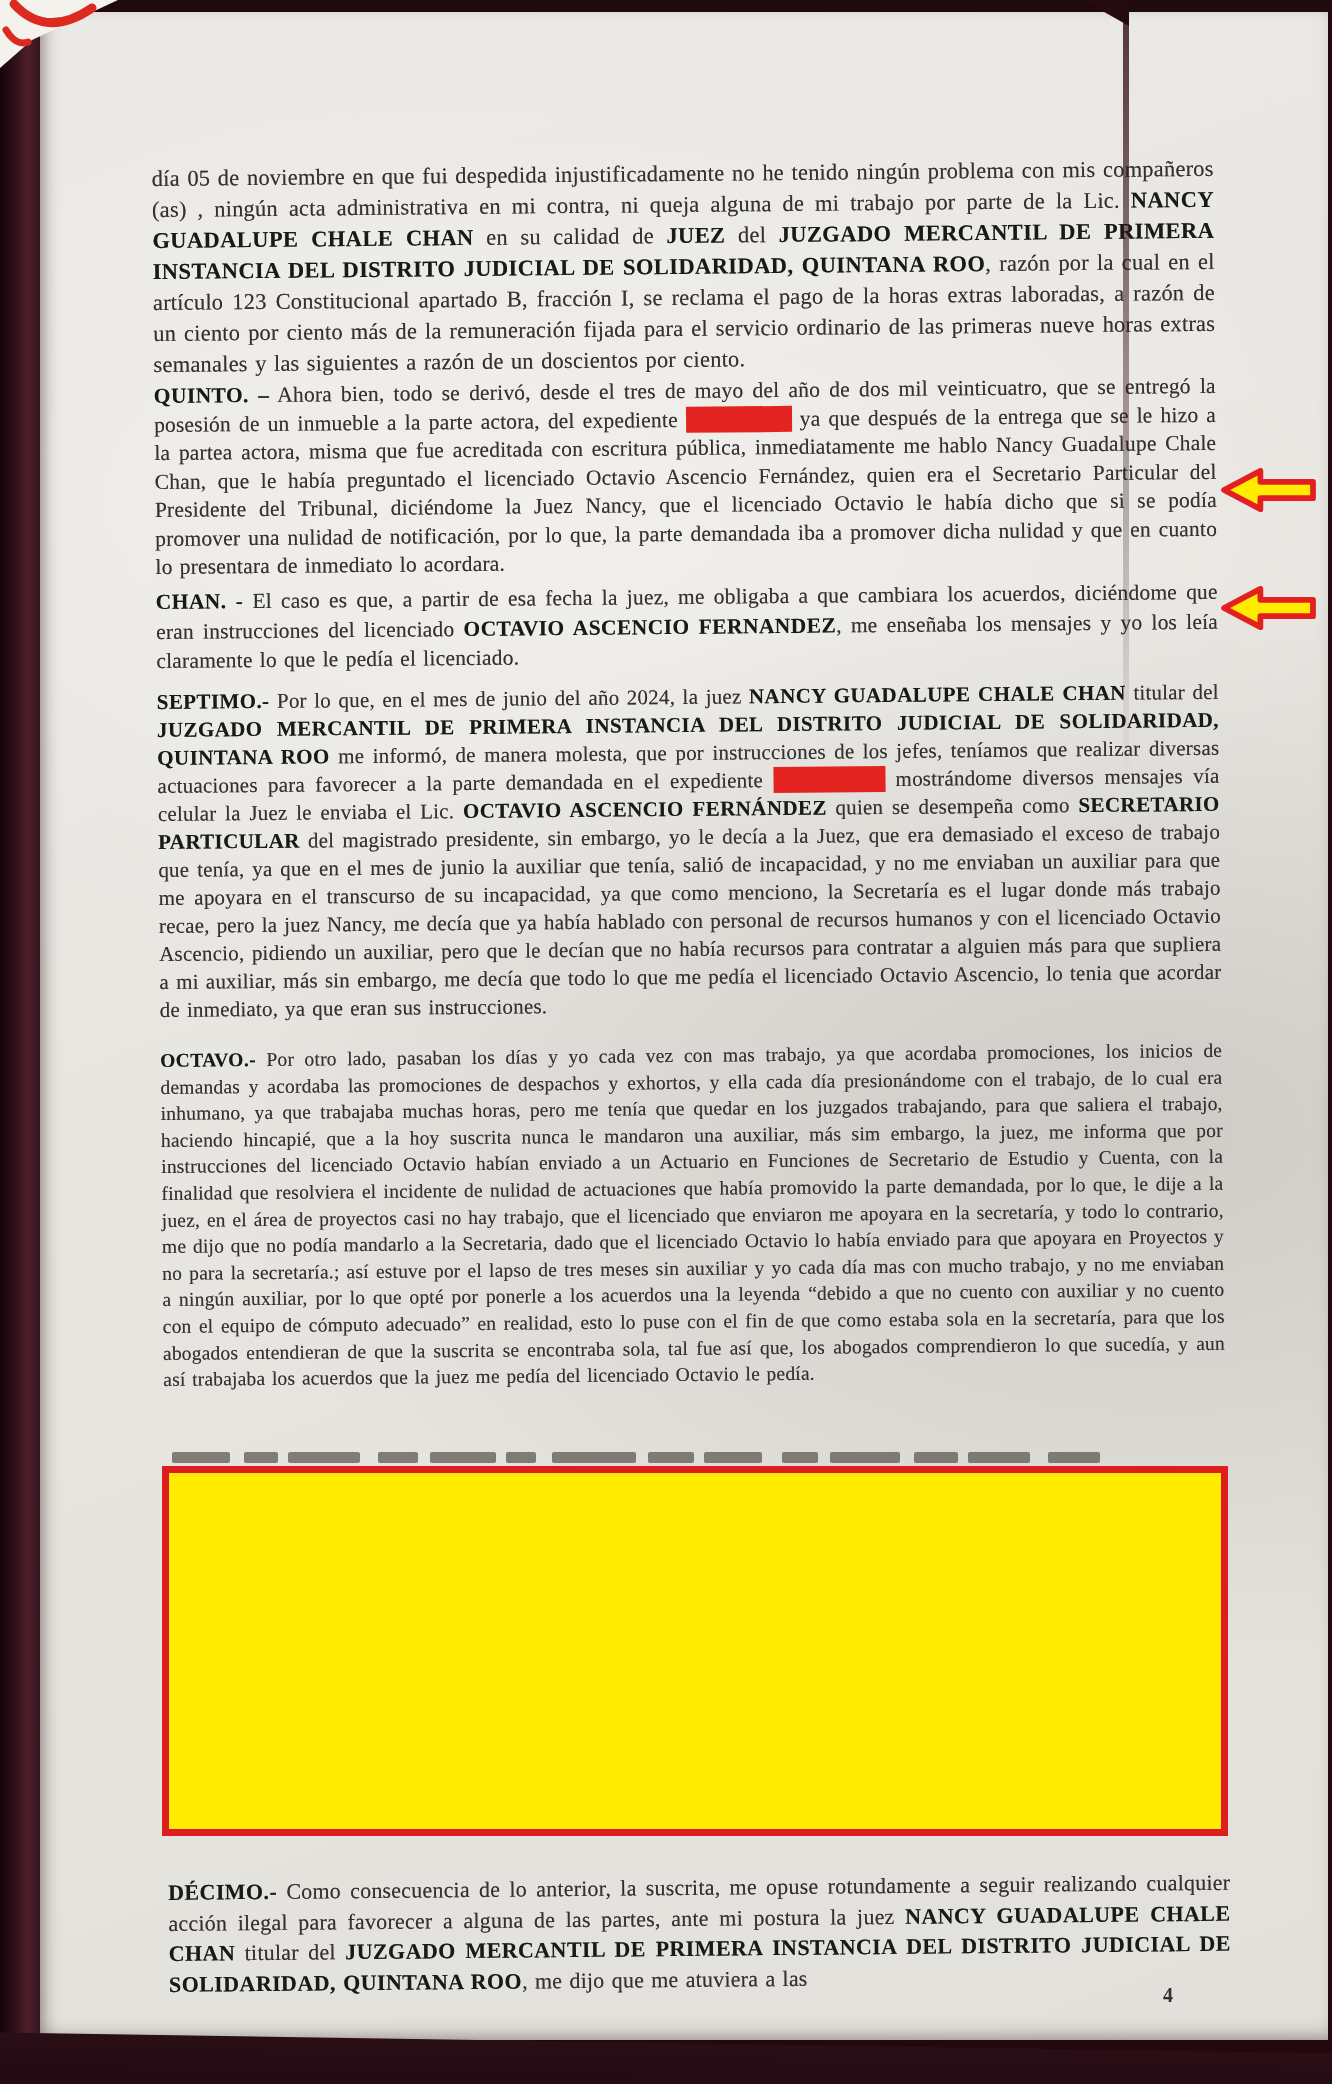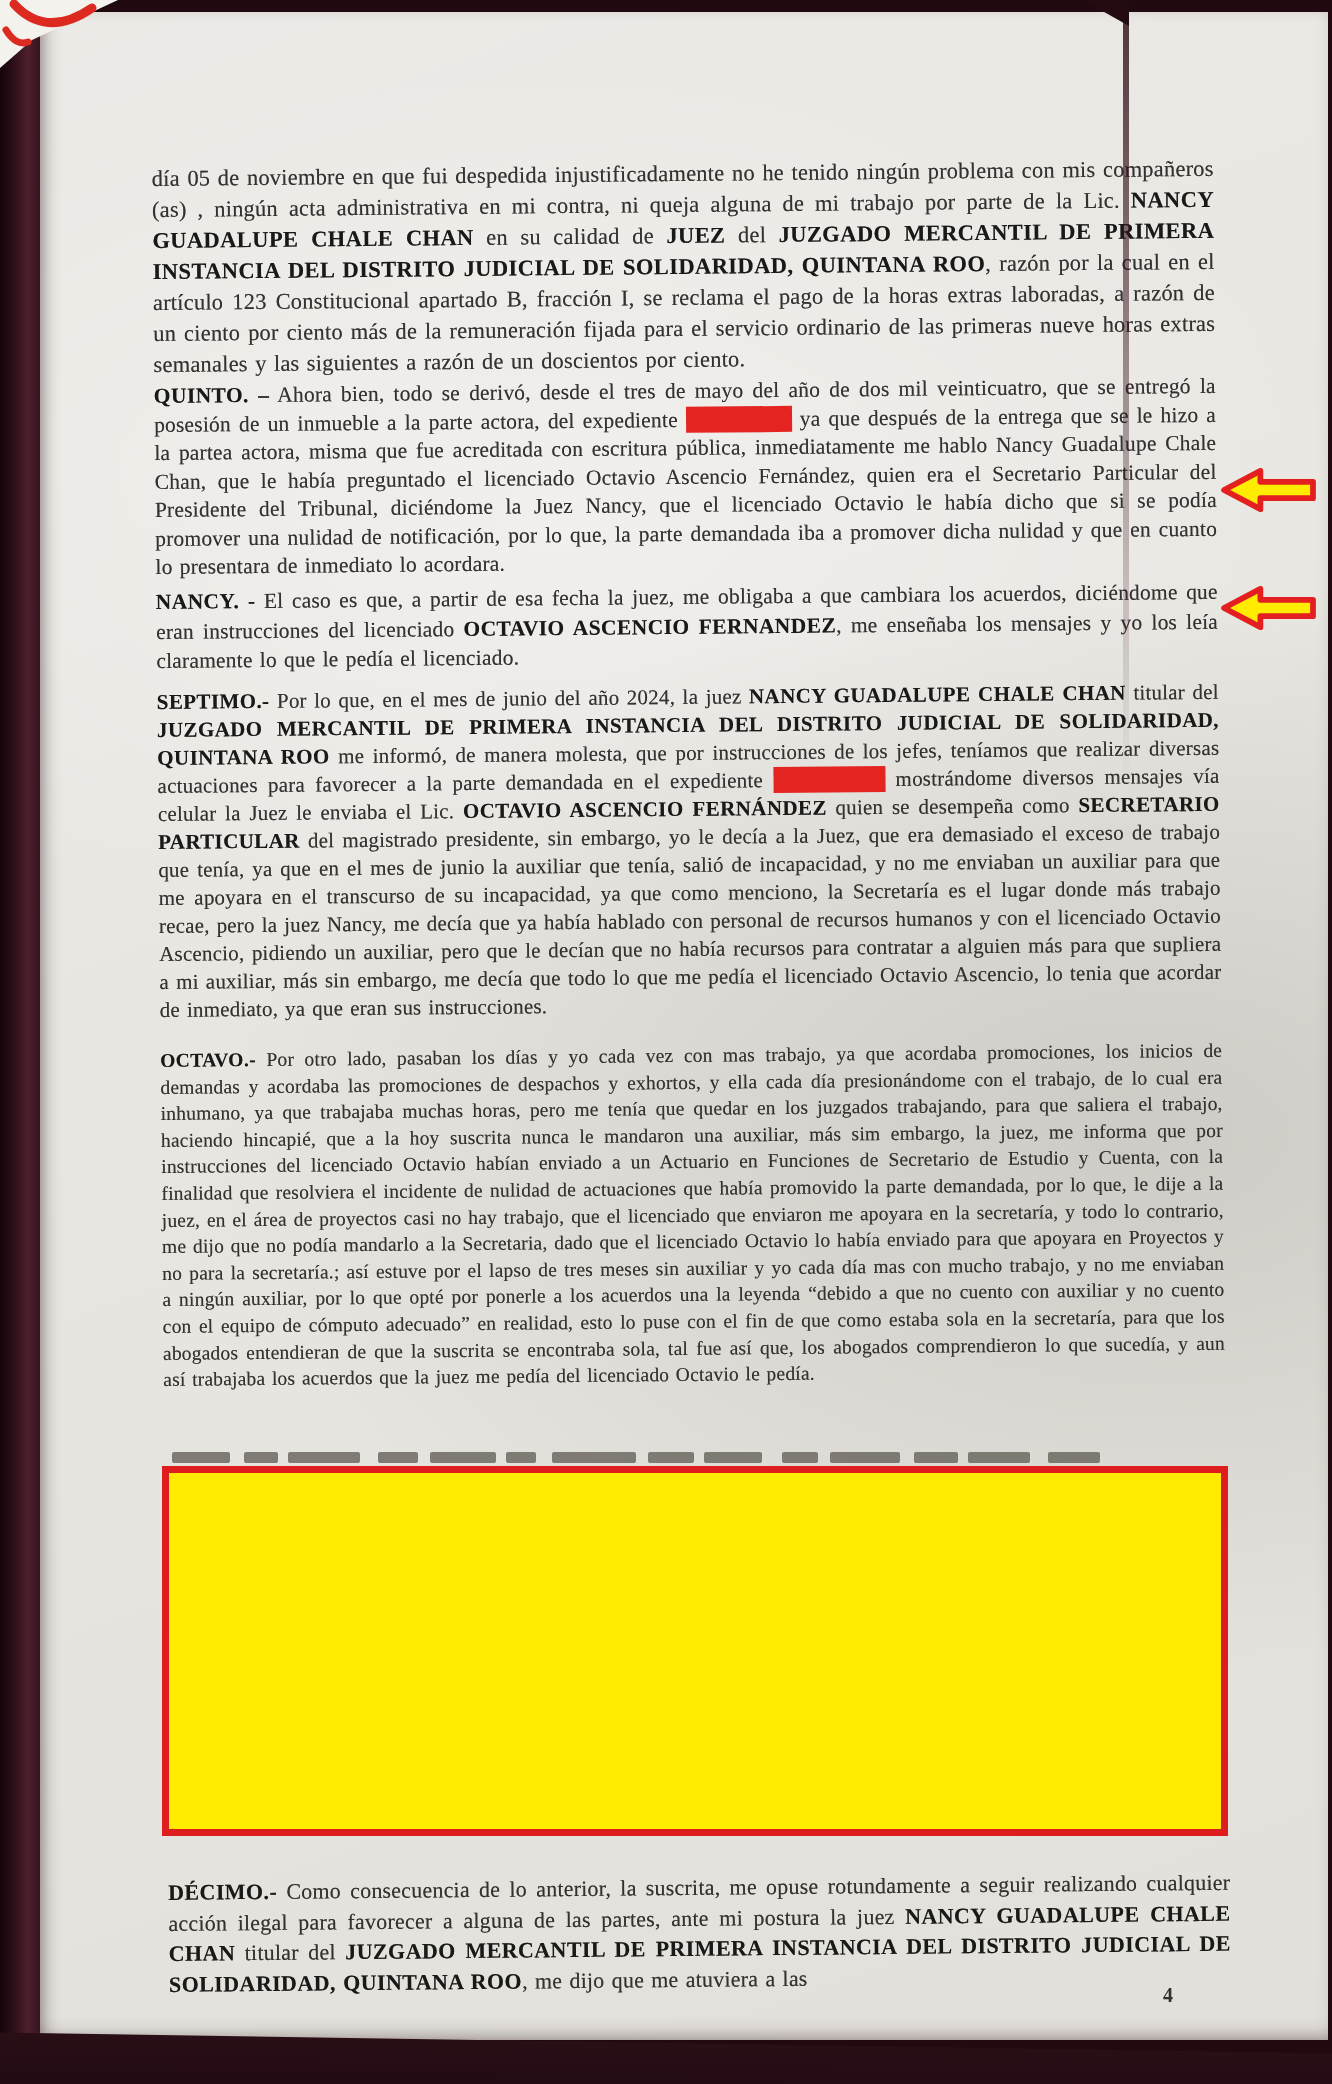--- a/index.html
+++ b/index.html
@@ -69,7 +69,7 @@
   <div id="text-layer">
       <div class="para" id="p-intro"><span>día 05 de noviembre en que fui despedida injustificadamente no he tenido ningún problema con mis compañeros (as) , ningún acta administrativa en mi contra, ni queja alguna de mi trabajo por parte de la Lic. </span><b>NANCY GUADALUPE CHALE CHAN</b><span> en su calidad de </span><b>JUEZ</b><span> del </span><b>JUZGADO MERCANTIL DE PRIMERA INSTANCIA DEL DISTRITO JUDICIAL DE SOLIDARIDAD, QUINTANA ROO</b><span>, razón por la cual en el artículo 123 Constitucional apartado B, fracción I, se reclama el pago de la horas extras laboradas, a razón de un ciento por ciento más de la remuneración fijada para el servicio ordinario de las primeras nueve horas extras semanales y las siguientes a razón de un doscientos por ciento.</span></div>
       <div class="para" id="p-quinto"><b>QUINTO. –</b><span> Ahora bien, todo se derivó, desde el tres de mayo del año de dos mil veinticuatro, que se entregó la posesión de un inmueble a la parte actora, del expediente </span><span class="redaction" style="width: 106px;"></span><span> ya que después de la entrega que se le hizo a la partea actora, misma que fue acreditada con escritura pública, inmediatamente me hablo Nancy Guadalupe Chale Chan, que le había preguntado el licenciado Octavio Ascencio Fernández, quien era el Secretario Particular del Presidente del Tribunal, diciéndome la Juez Nancy, que el licenciado Octavio le había dicho que si se podía promover una nulidad de notificación, por lo que, la parte demandada iba a promover dicha nulidad y que en cuanto lo presentara de inmediato lo acordara.</span></div>
-      <div class="para" id="p-sexto"><b>NANCY. -</b><span> El caso es que, a partir de esa fecha la juez, me obligaba a que cambiara los acuerdos, diciéndome que eran instrucciones del licenciado </span><b>OCTAVIO ASCENCIO FERNANDEZ</b><span>, me enseñaba los mensajes y yo los leía claramente lo que le pedía el licenciado.</span></div>
+      <div class="para" id="p-sexto"><b>CHAN. -</b><span> El caso es que, a partir de esa fecha la juez, me obligaba a que cambiara los acuerdos, diciéndome que eran instrucciones del licenciado </span><b>OCTAVIO ASCENCIO FERNANDEZ</b><span>, me enseñaba los mensajes y yo los leía claramente lo que le pedía el licenciado.</span></div>
       <div class="para" id="p-septimo"><b>SEPTIMO.-</b><span> Por lo que, en el mes de junio del año 2024, la juez </span><b>NANCY GUADALUPE CHALE CHAN</b><span> titular del </span><b>JUZGADO MERCANTIL DE PRIMERA INSTANCIA DEL DISTRITO JUDICIAL DE SOLIDARIDAD, QUINTANA ROO</b><span> me informó, de manera molesta, que por instrucciones  de los jefes, teníamos que realizar diversas actuaciones para favorecer a la parte demandada en el expediente </span><span class="redaction" style="width: 112px;"></span><span> mostrándome diversos mensajes vía celular la Juez le enviaba el Lic. </span><b>OCTAVIO ASCENCIO FERNÁNDEZ</b><span> quien se desempeña como </span><b>SECRETARIO PARTICULAR</b><span> del magistrado presidente, sin embargo,  yo le decía a la Juez, que era demasiado el exceso de trabajo que tenía, ya que en el mes de junio la auxiliar que tenía, salió de incapacidad, y no me enviaban un auxiliar para que me apoyara en el transcurso de su incapacidad, ya que como menciono, la Secretaría es el lugar donde más trabajo recae, pero la juez Nancy, me decía que ya había hablado con personal de recursos humanos y con el licenciado Octavio Ascencio, pidiendo un auxiliar, pero que le decían que no había recursos para contratar a alguien más para que supliera a mi auxiliar, más sin embargo, me decía que todo lo que me pedía el licenciado Octavio Ascencio, lo tenia que acordar de inmediato, ya que eran sus instrucciones.</span></div>
       <div class="para" id="p-octavo"><b>OCTAVO.-</b><span> Por otro lado, pasaban los días y yo cada vez con mas trabajo, ya que acordaba promociones, los inicios de demandas y acordaba las promociones de despachos y exhortos, y ella cada día presionándome con el trabajo, de lo cual era inhumano, ya que trabajaba muchas horas, pero me tenía que quedar en los juzgados trabajando, para que saliera el trabajo, haciendo hincapié, que  a la hoy suscrita nunca le mandaron una auxiliar, más sim embargo, la juez, me informa que por instrucciones del licenciado Octavio habían enviado a un Actuario en Funciones de Secretario de Estudio y Cuenta, con la finalidad que resolviera el incidente de nulidad de actuaciones que había promovido la parte demandada, por lo que, le dije a la juez, en el área de proyectos casi no hay trabajo, que el licenciado que enviaron me apoyara en la secretaría, y todo lo contrario, me dijo que no podía mandarlo a la Secretaria, dado que el licenciado Octavio lo había enviado para que apoyara en Proyectos y no para la secretaría.; así estuve por el lapso de tres meses sin auxiliar y yo cada día mas con mucho trabajo, y no me enviaban a ningún auxiliar, por lo que opté por ponerle  a los acuerdos una la leyenda “debido a que no cuento con auxiliar y no cuento con el  equipo de cómputo adecuado” en realidad, esto lo puse con el fin de que como estaba sola en la secretaría, para que los abogados entendieran de que la suscrita se encontraba sola, tal fue así que, los abogados comprendieron lo que sucedía, y aun así trabajaba los acuerdos que la juez me pedía del licenciado Octavio le pedía.</span></div>
       <div class="para" id="p-decimo"><b>DÉCIMO.-</b><span> Como consecuencia de lo anterior, la suscrita, me opuse rotundamente a seguir realizando cualquier acción ilegal para favorecer a alguna de las partes, ante mi postura la juez </span><b>NANCY GUADALUPE CHALE CHAN</b><span> titular del </span><b>JUZGADO MERCANTIL DE PRIMERA INSTANCIA DEL DISTRITO JUDICIAL DE SOLIDARIDAD, QUINTANA ROO</b><span>, me dijo que me atuviera a las</span></div>

